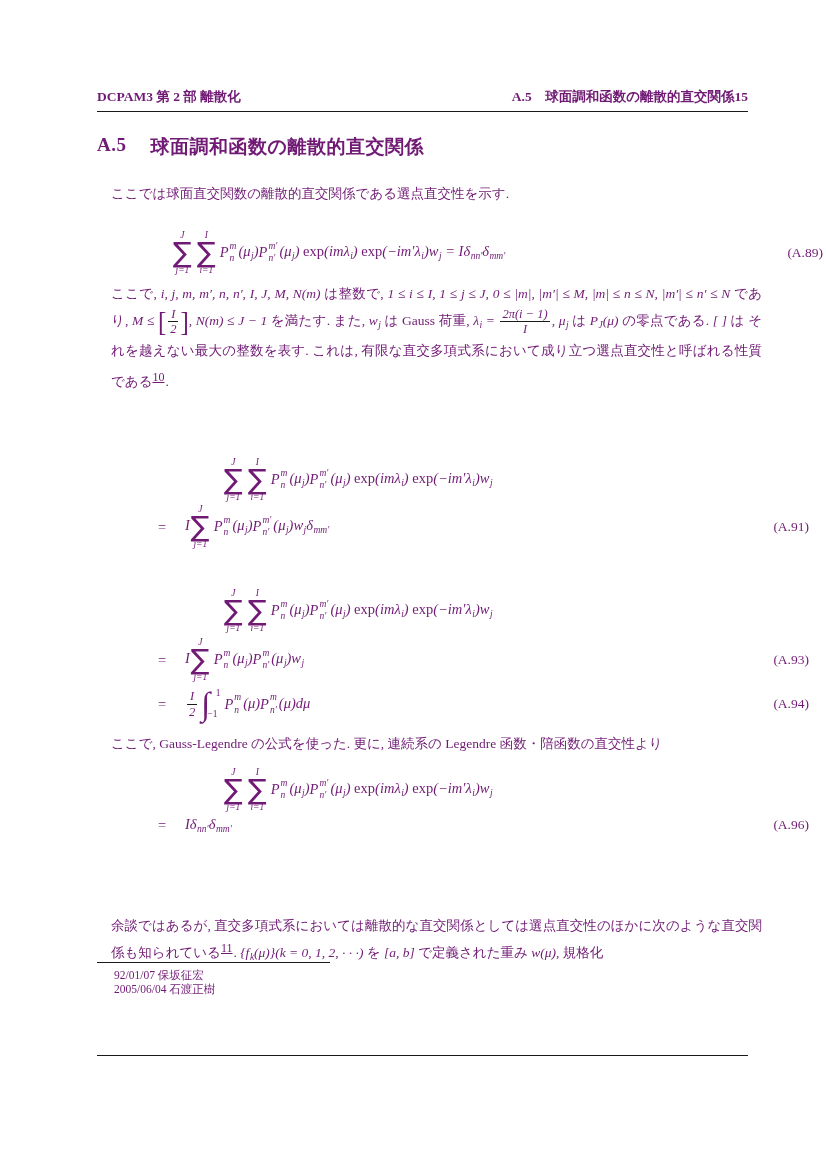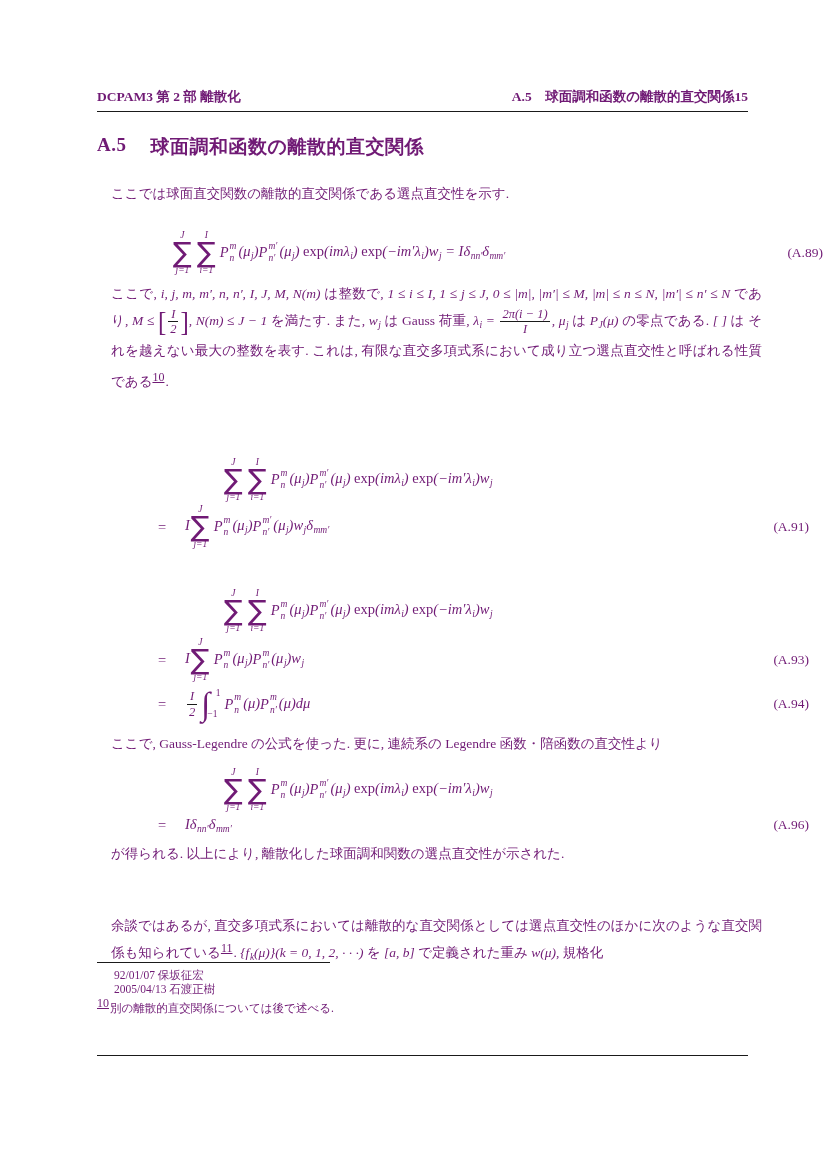--- a/index.html
+++ b/index.html
@@ -295,7 +295,6 @@
         <span class="eq-tag">(A.96)</span>
       </div>
 
-    <p class="para" style="top:843px"><span class="t-jp">が得られる. 以上により, 離散化した球面調和関数の選点直交性が示された.</span></p>
 
     <p class="para" style="top:915px"><span class="t-jp">余談ではあるが, 直交多項式系においては離散的な直交関係としては選点直交性のほかに次のような直交関係も知られている</span><span class="t-r t-fnsup">11</span><span class="t-jp">.  </span><span class="t-i">{f</span><span class="t-i t-sub">k</span><span class="t-i">(μ)}(k = 0, 1, 2, · · ·)</span><span class="t-jp"> を </span><span class="t-i">[a, b]</span><span class="t-jp"> で定義された重み </span><span class="t-i">w(μ)</span><span class="t-jp">, 規格化</span></p>
 

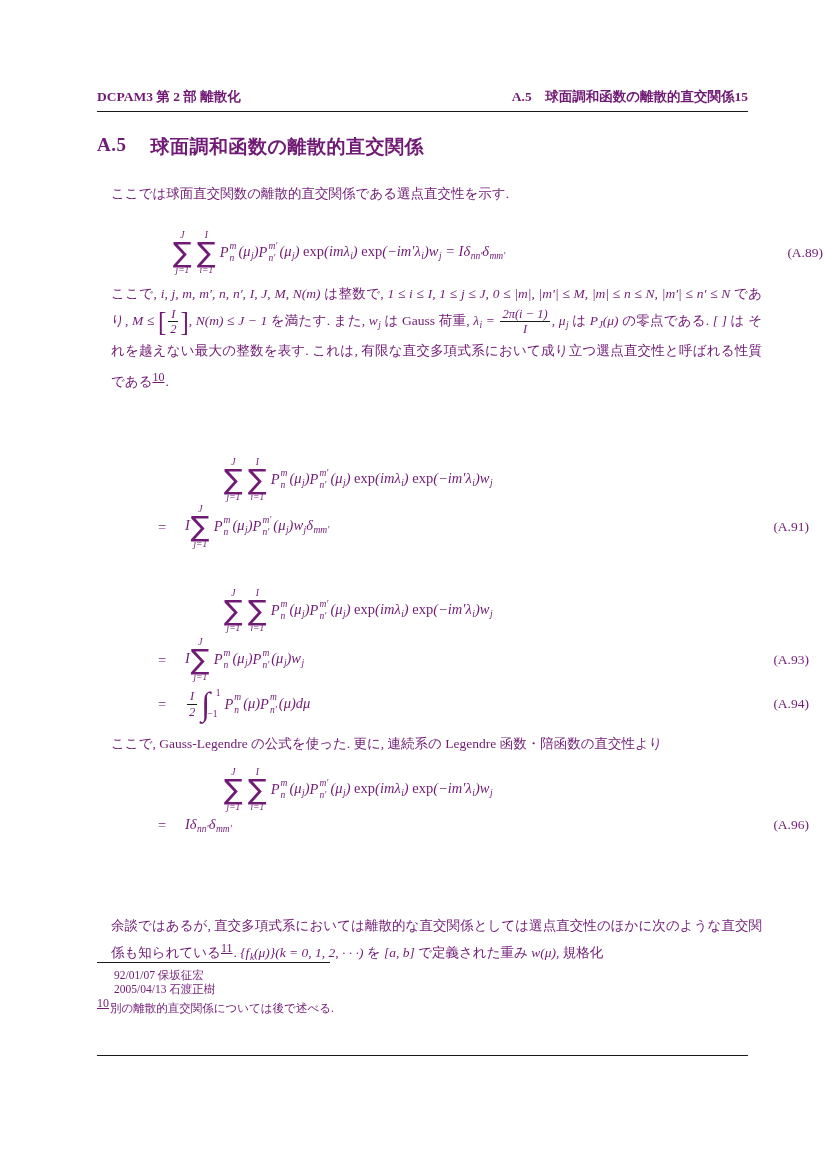--- a/index.html
+++ b/index.html
@@ -301,7 +301,7 @@
     <div class="footnotes" style="top:962px">
       <div class="fn-rule"></div>
       <div class="fn-date">92/01/07 保坂征宏</div>
-      <div class="fn-date">2005/04/13 石渡正樹</div>
+      <div class="fn-date">2005/06/04 石渡正樹</div>
       <div class="fn-item"><span class="t-r t-fnsup">10</span><span class="t-jp">別の離散的直交関係については後で述べる.</span></div>
     </div>
 

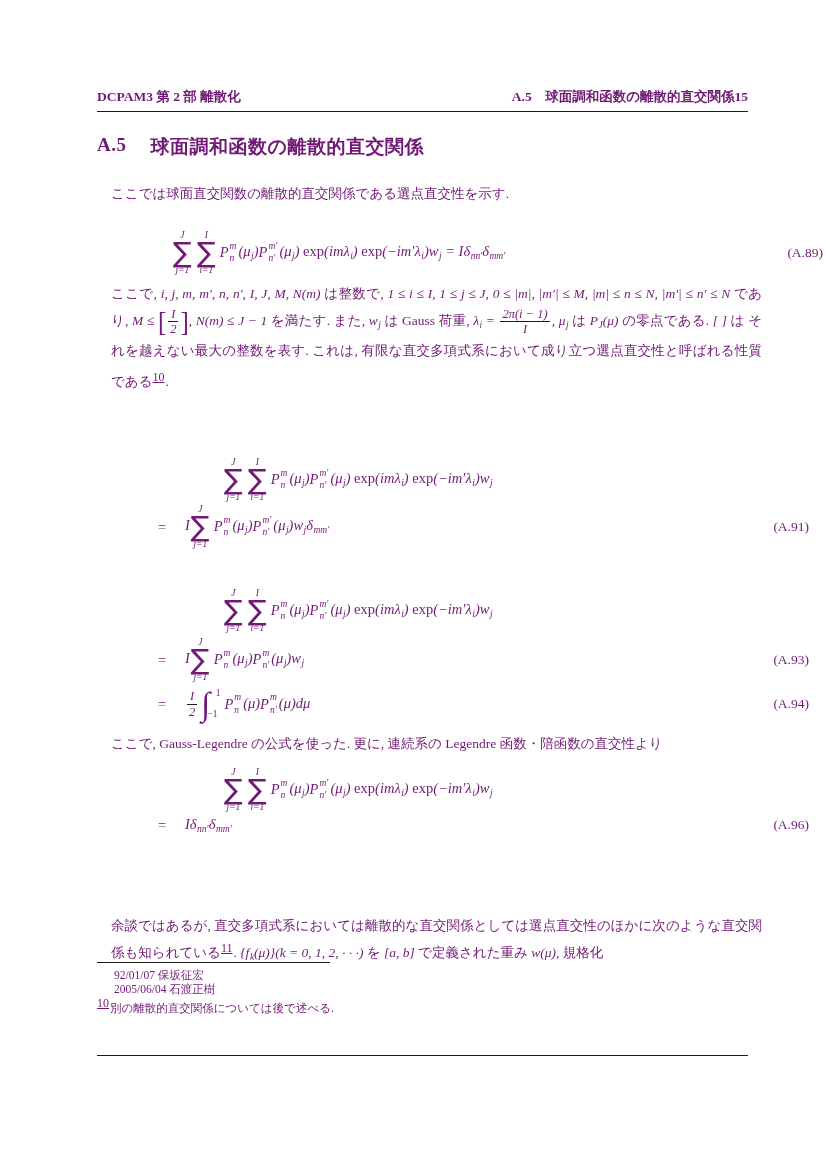--- a/index.html
+++ b/index.html
@@ -302,7 +302,6 @@
       <div class="fn-rule"></div>
       <div class="fn-date">92/01/07 保坂征宏</div>
       <div class="fn-date">2005/06/04 石渡正樹</div>
-      <div class="fn-item"><span class="t-r t-fnsup">10</span><span class="t-jp">別の離散的直交関係については後で述べる.</span></div>
     </div>
 
     <div class="page-footer" style="top:1055px">

